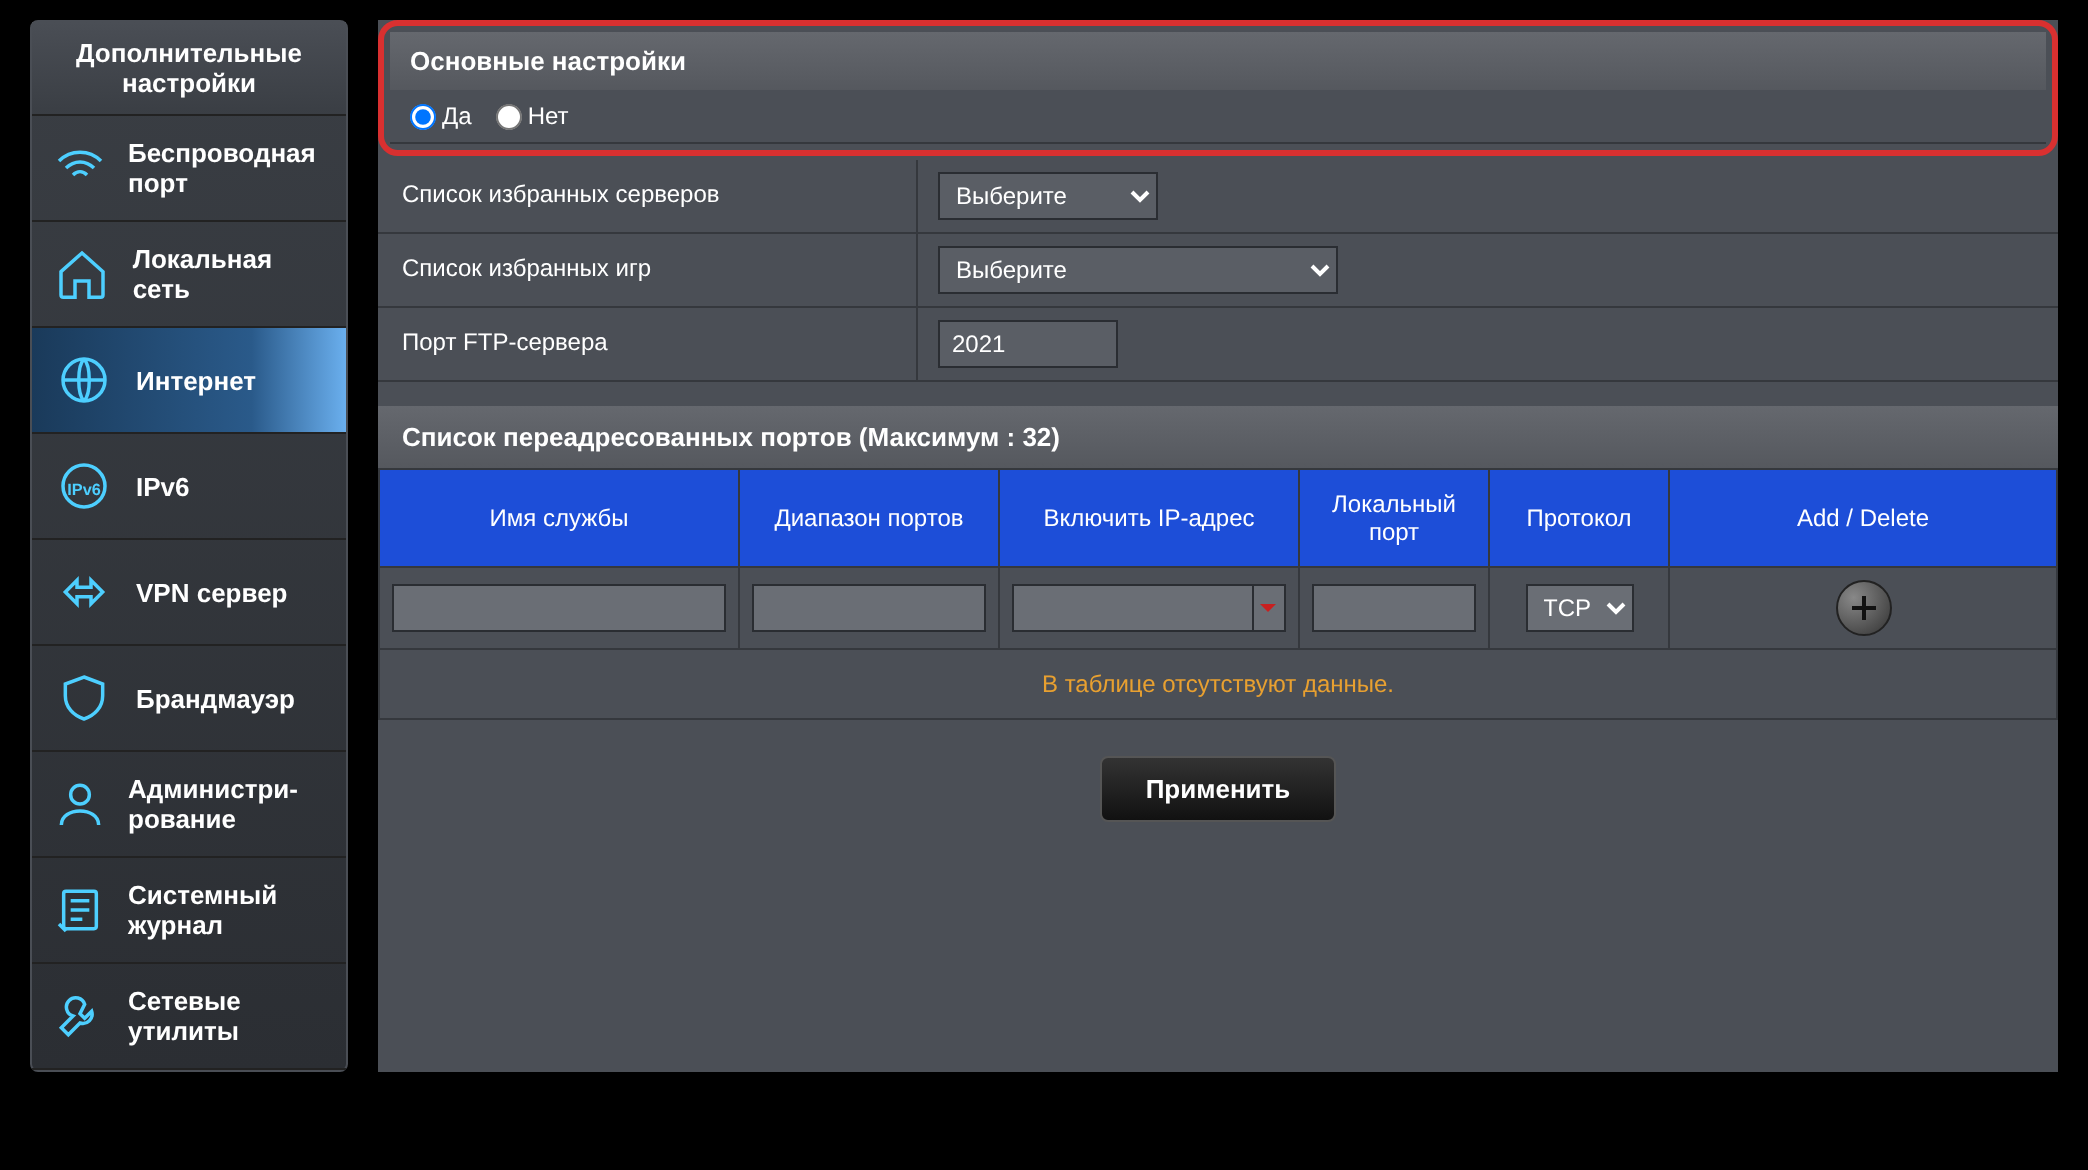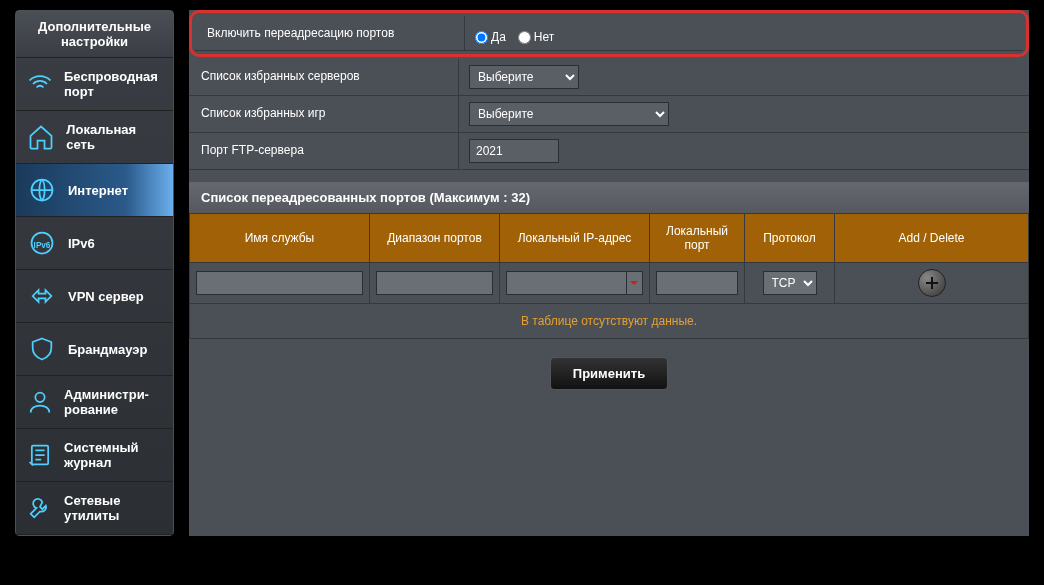--- a/index.html
+++ b/index.html
@@ -301,6 +301,7 @@
 
   <div class="main">
     <div class="highlight-box">
+      <div class="section-header">Основные настройки</div>
       <div class="form-row">
         <div class="form-label">Включить переадресацию портов</div>
         <div class="form-value">

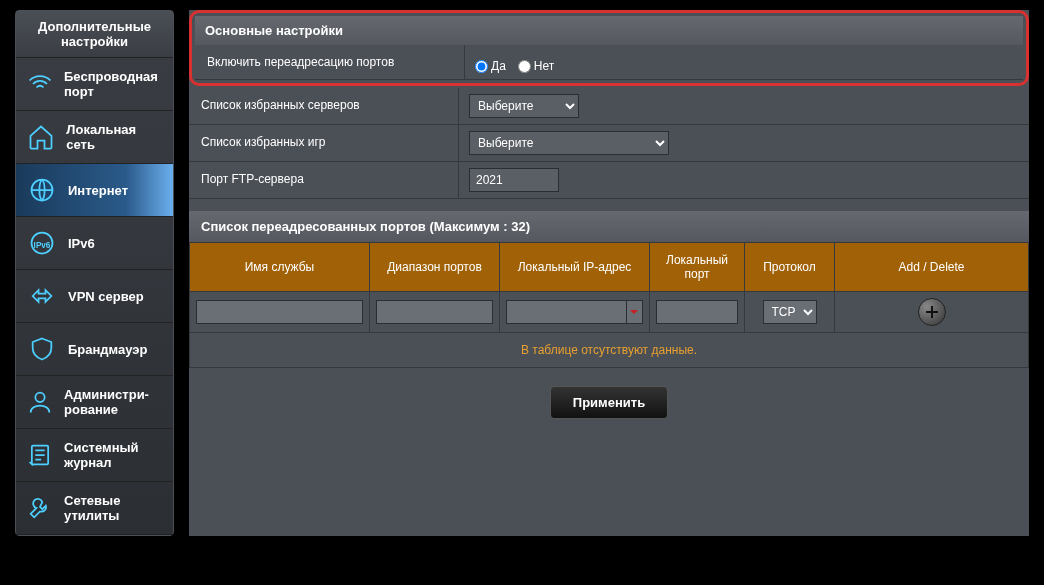--- a/index.html
+++ b/index.html
@@ -303,7 +303,6 @@
     <div class="highlight-box">
       <div class="section-header">Основные настройки</div>
       <div class="form-row">
-        <div class="form-label">Включить переадресацию портов</div>
         <div class="form-value">
           <div class="radio-group">
             <label>

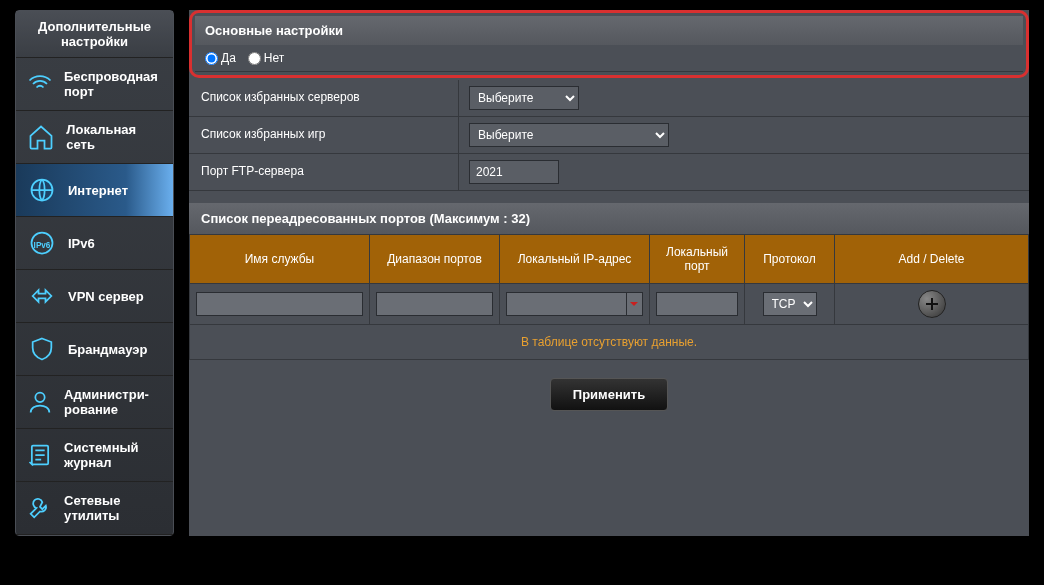--- a/index.html
+++ b/index.html
@@ -135,7 +135,7 @@
   border-collapse: collapse;
 }
 .port-table th {
-  background: #a16207;
+  background: #1d4ed8;
   color: #fff;
   font-weight: normal;
   font-size: 12px;

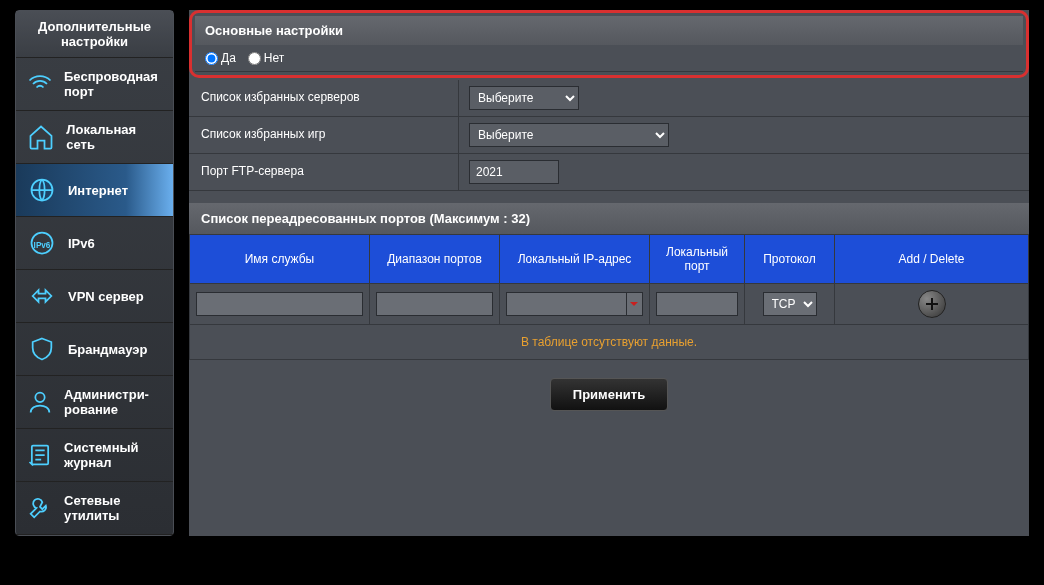--- a/index.html
+++ b/index.html
@@ -350,7 +350,7 @@
         <tr>
           <th style="width:180px">Имя службы</th>
           <th style="width:130px">Диапазон портов</th>
-          <th style="width:150px">Локальный IP-адрес</th>
+          <th style="width:150px">Включить IP-адрес</th>
           <th style="width:95px">Локальный порт</th>
           <th style="width:90px">Протокол</th>
           <th>Add / Delete</th>

